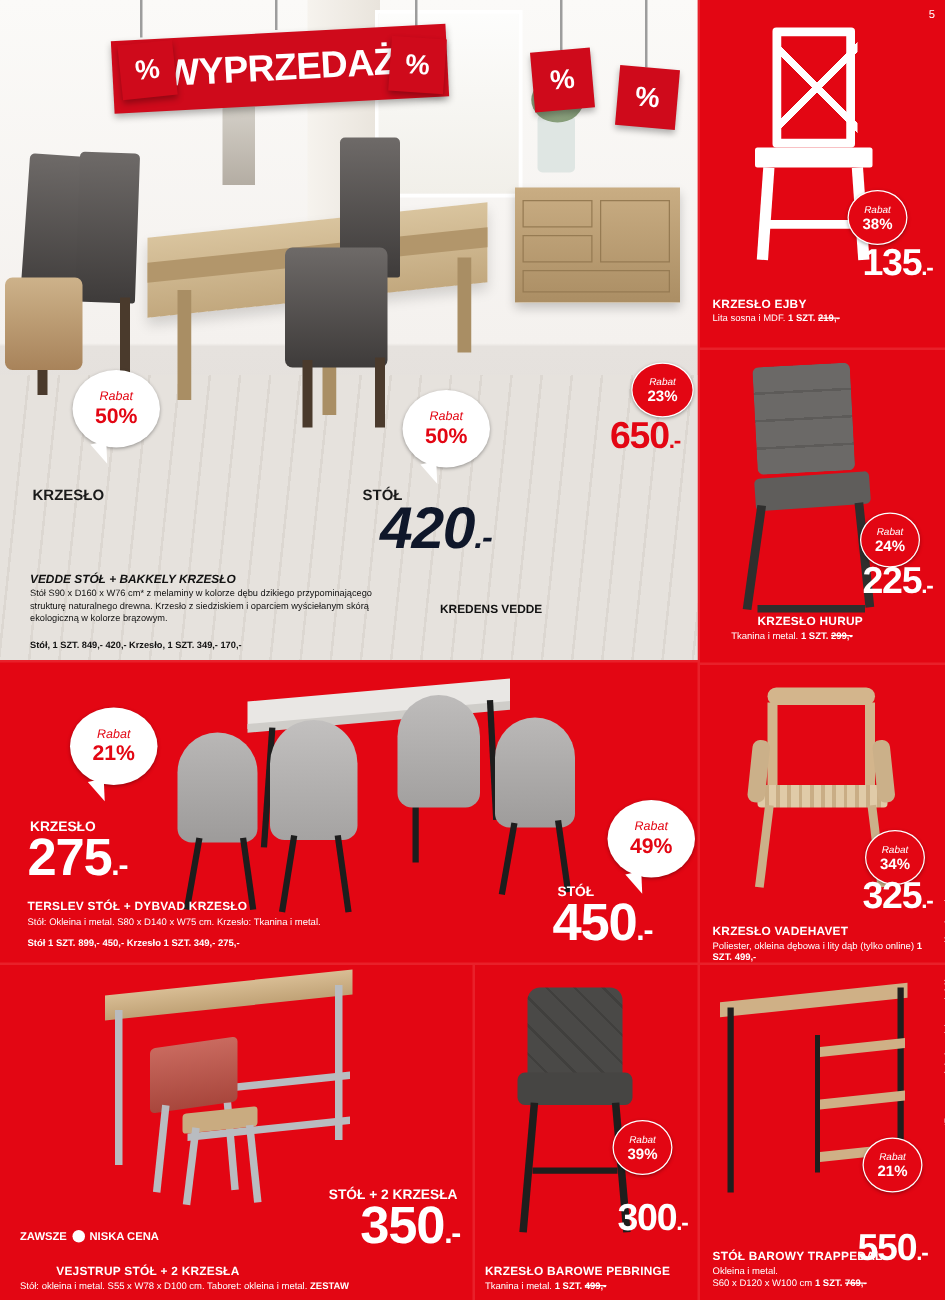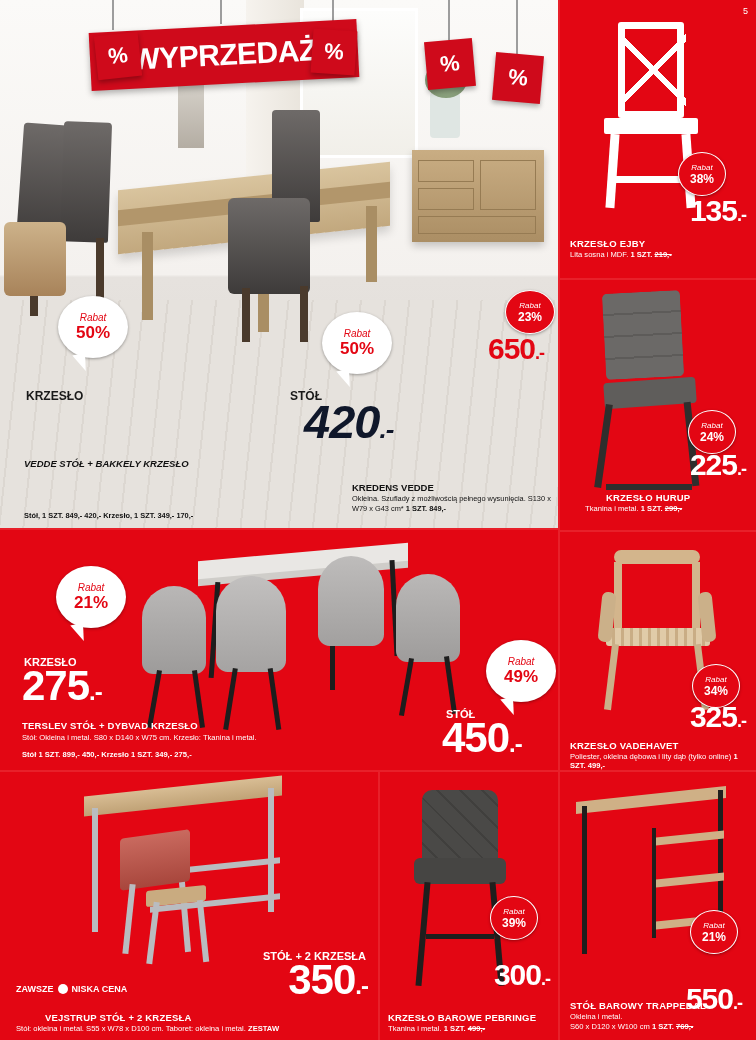--- a/index.html
+++ b/index.html
@@ -188,6 +188,7 @@
   <div style="position:absolute;left:0;top:384px;width:558px;height:144px;">
     <div style="position:absolute;left:26px;top:5px;font-size:12px;font-weight:700;color:#1a1a1a;">KRZESŁO</div>
     <div style="position:absolute;left:24px;top:74px;font-size:9.5px;font-weight:700;color:#111;font-style:italic;">VEDDE STÓŁ + BAKKELY KRZESŁO</div>
+    <div style="position:absolute;left:24px;top:86px;width:300px;font-size:7.4px;line-height:1.32;color:#111;">Stół S90 x D160 x W76 cm* z melaminy w kolorze dębu dzikiego przypominającego strukturę naturalnego drewna. Krzesło z siedziskiem i oparciem wyściełanym skórą ekologiczną w kolorze brązowym.</div>
     <div style="position:absolute;left:24px;top:127px;width:320px;font-size:7.4px;font-weight:700;color:#111;">Stół, 1 SZT. 849,- 420,- Krzesło, 1 SZT. 349,- 170,-</div>
 
     <div style="position:absolute;left:290px;top:5px;font-size:12px;font-weight:700;color:#1a1a1a;">STÓŁ</div>

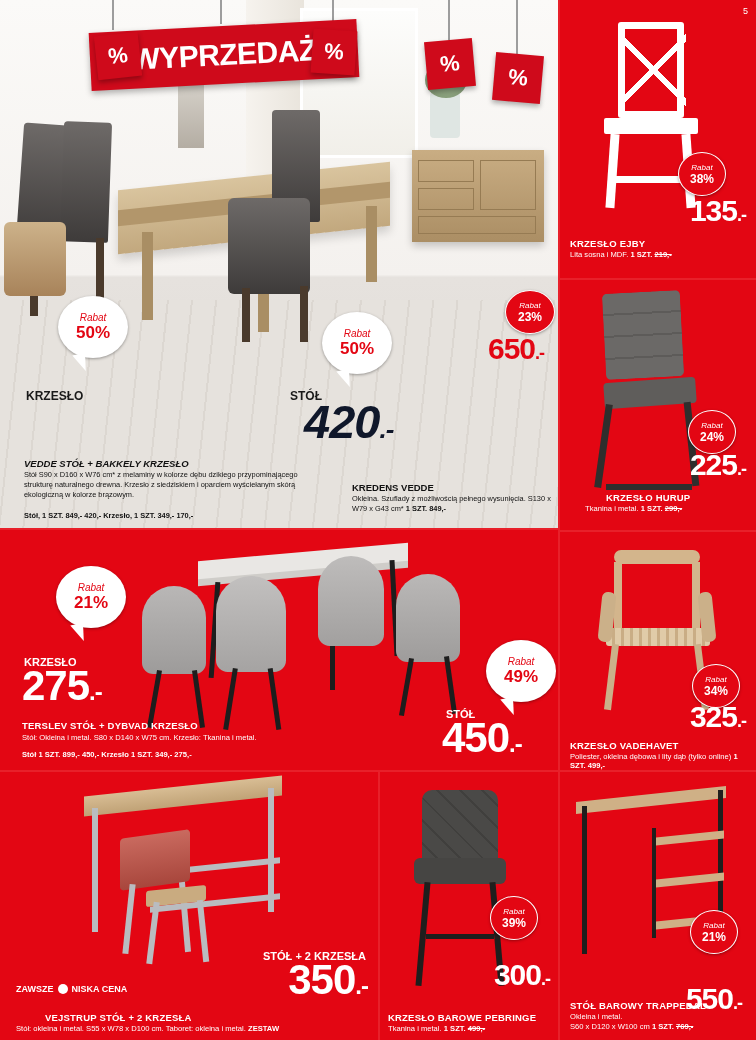--- a/index.html
+++ b/index.html
@@ -197,9 +197,6 @@
     </div>
 
     <div style="position:absolute;left:352px;top:98px;font-size:9.5px;font-weight:700;color:#111;">KREDENS VEDDE</div>
-    <div style="position:absolute;left:352px;top:110px;width:200px;font-size:7.4px;line-height:1.3;color:#111;">
-      <span>Okleina. Szuflady z możliwością pełnego wysunięcia. S130 x W79 x G43 cm*</span> <b>1 SZT. 849,-</b>
-    </div>
   </div>
   <div class="price" style="position:absolute;left:488px;top:336px;font-size:30px;color:#e30613;">
     <span>650</span><span style="font-size:18px;">.-</span>

